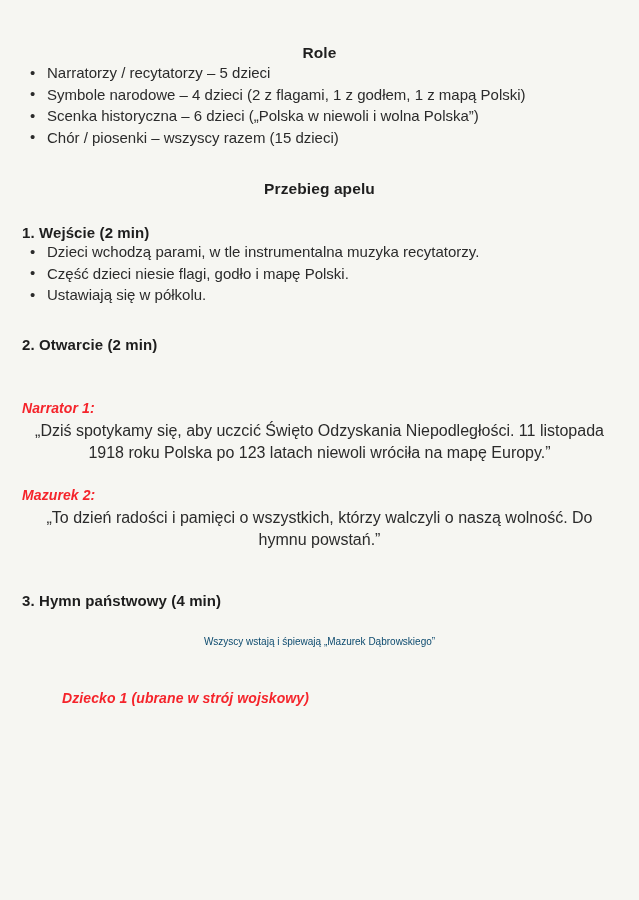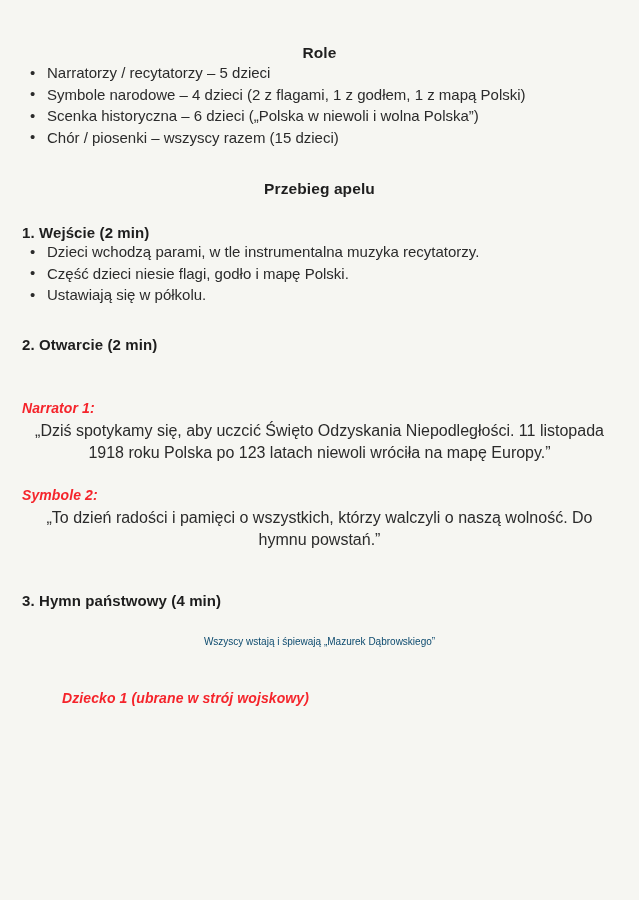--- a/index.html
+++ b/index.html
@@ -126,7 +126,7 @@
 
   <div class="quote sp-q1">„Dziś spotykamy się, aby uczcić Święto Odzyskania Niepodległości. 11 listopada 1918 roku Polska po 123 latach niewoli wróciła na mapę Europy.”</div>
 
-  <div class="speaker sp-narr2">Symbole 2:</div>
+  <div class="speaker sp-narr2">Mazurek 2:</div>
 
   <div class="quote sp-q2">„To dzień radości i pamięci o wszystkich, którzy walczyli o naszą wolność. Do hymnu powstań.”</div>
 

